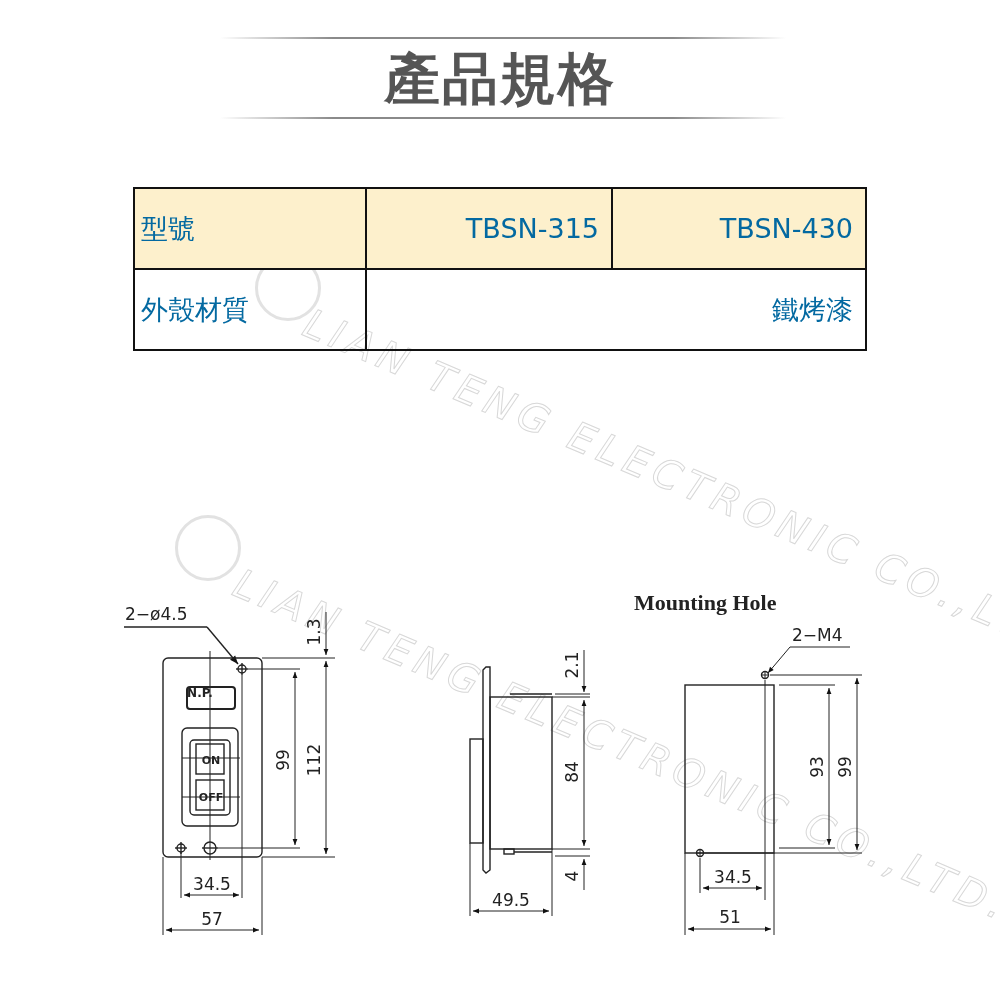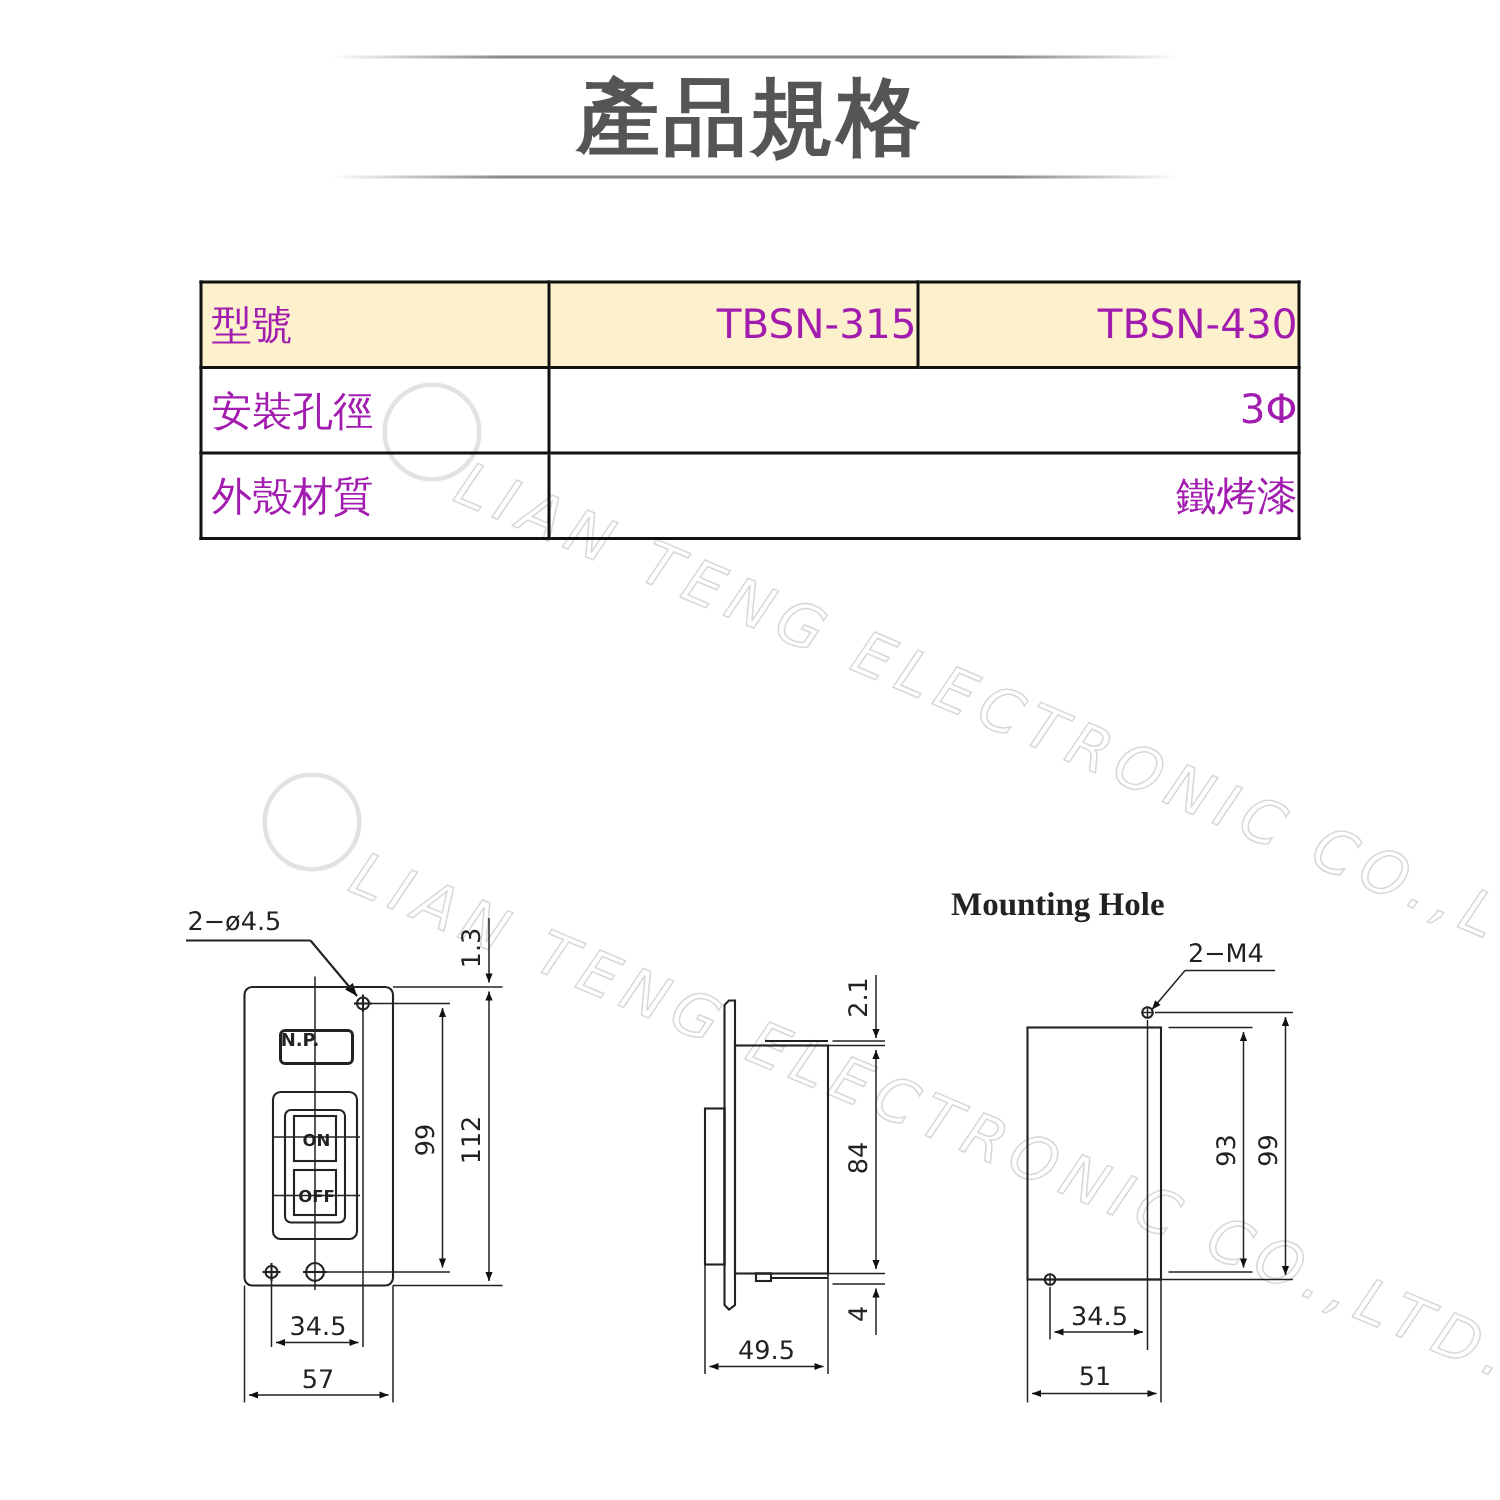--- a/index.html
+++ b/index.html
@@ -21,8 +21,8 @@
     border-collapse:collapse; table-layout:fixed;
   }
   table.spec td {
-    border:2.5px solid #111; height:55px; padding:0;
-    font-size:27px; color:#a21caf; vertical-align:middle;
+    border:2.5px solid #111; height:55px; padding:12px;
+    font-size:27px; color:#0369a1; vertical-align:middle;
   }
   table.spec td.label { padding-left:6px; text-align:left; }
   table.spec td.val { text-align:right; }

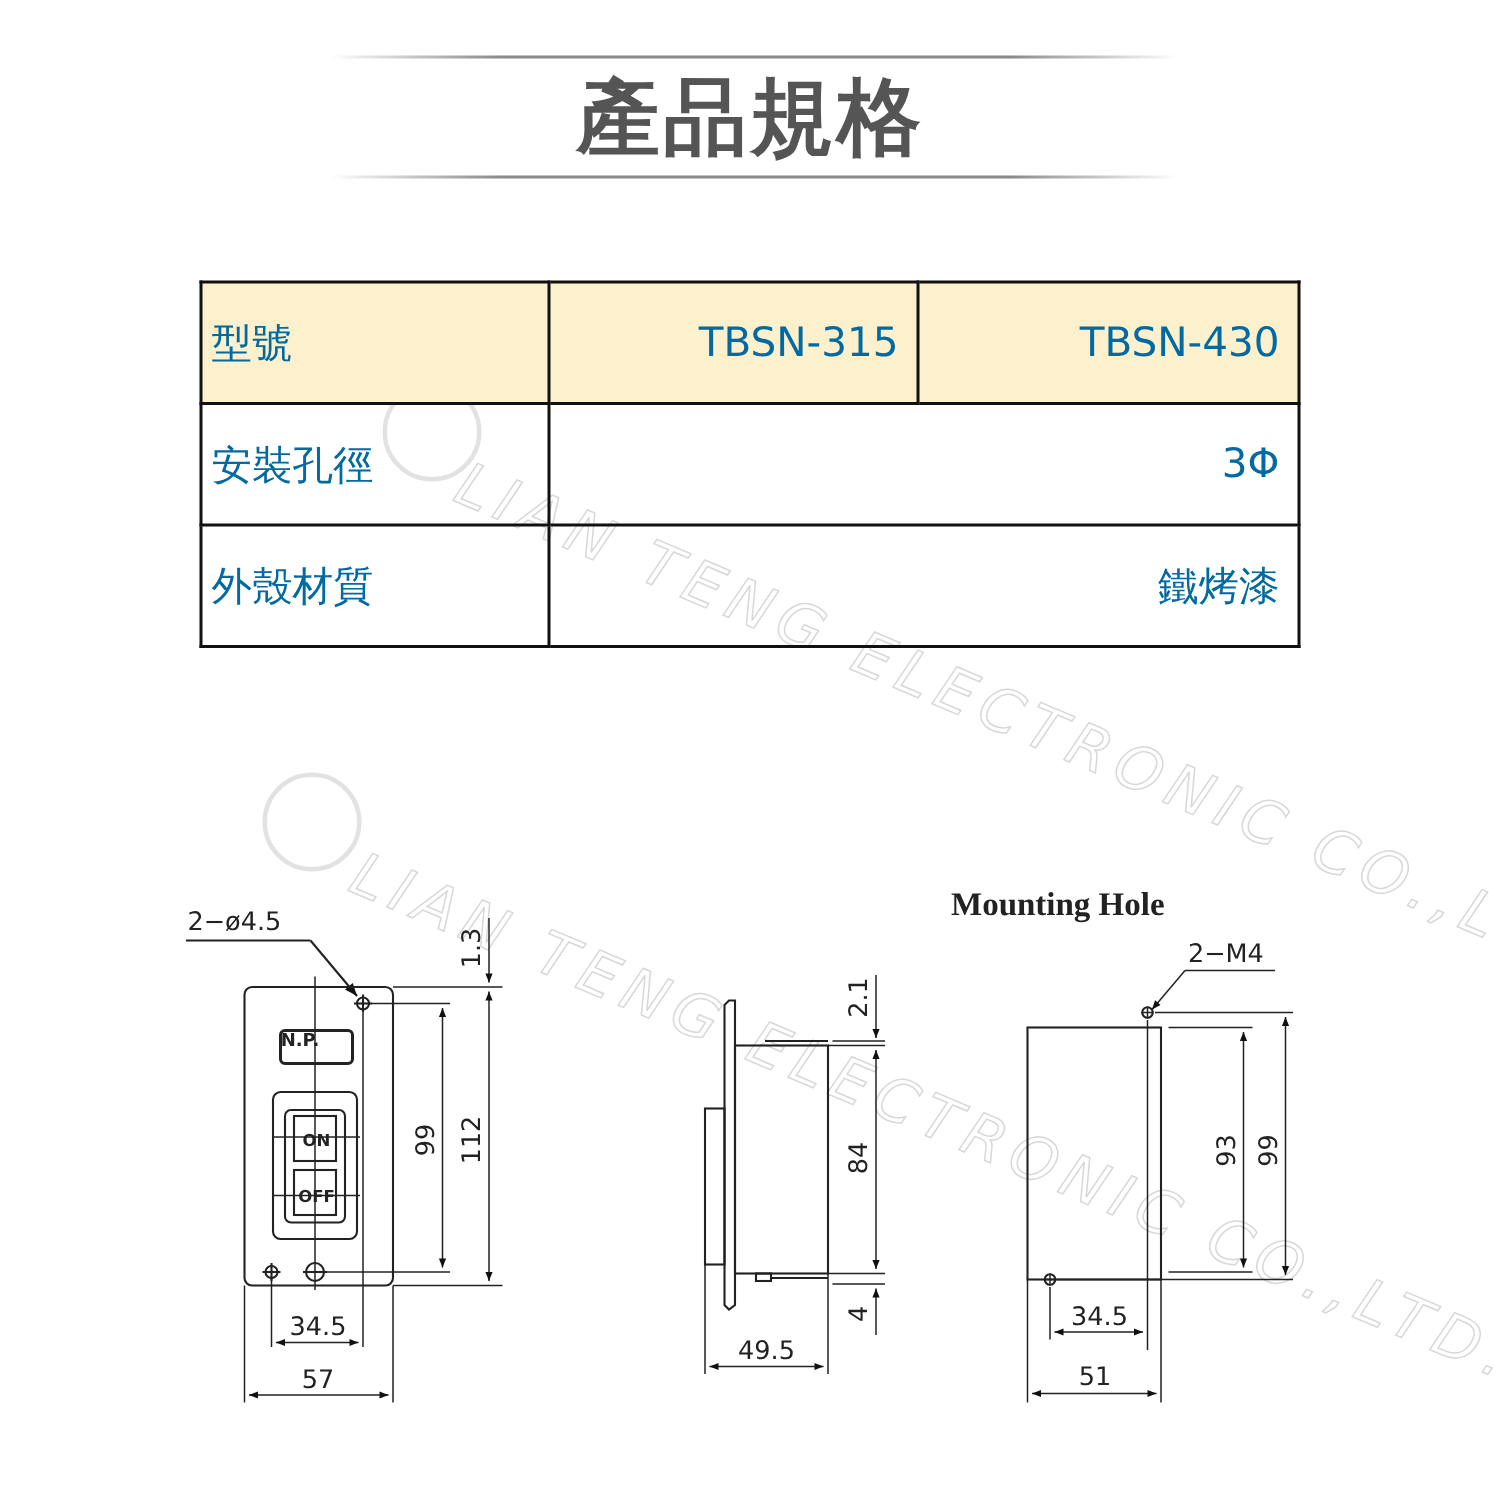--- a/index.html
+++ b/index.html
@@ -64,10 +64,6 @@
     <td class="label">型號</td>
     <td class="val">TBSN-315</td>
     <td class="val">TBSN-430</td>
-  </tr>
-  <tr>
-    <td class="label">安裝孔徑</td>
-    <td class="val" colspan="2">3Φ</td>
   </tr>
   <tr>
     <td class="label">外殼材質</td>

